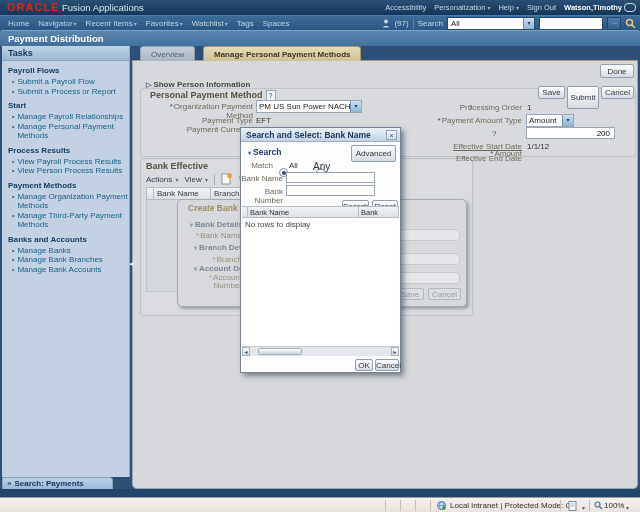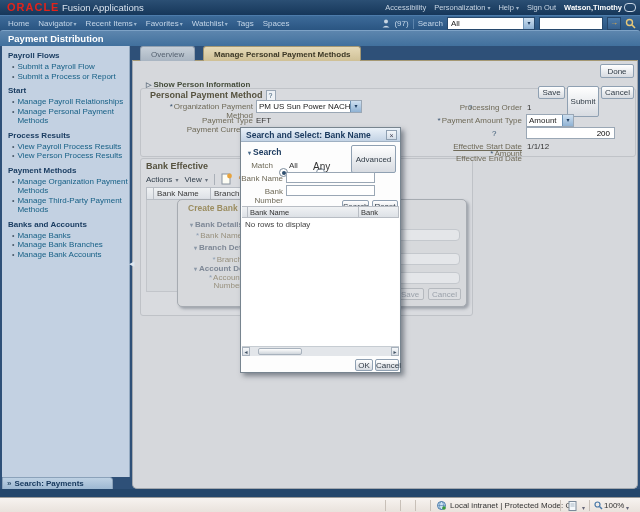--- a/index.html
+++ b/index.html
@@ -192,6 +192,7 @@
   </div>
 
   <div class="sidebar">
+    <div class="tasks-head">Tasks</div>
 
     <div class="sec-title">Payroll Flows</div>
     <div class="slink">

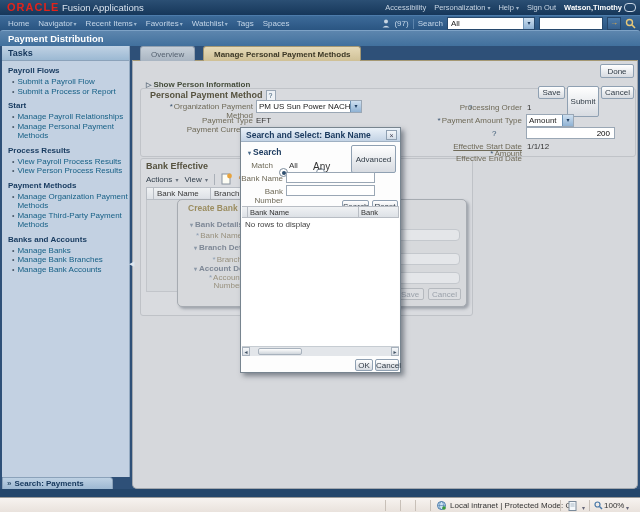--- a/index.html
+++ b/index.html
@@ -269,7 +269,7 @@
     <span>Personal Payment Method</span><span class="helpbox">?</span>
   </div>
   <button class="btn abs" style="left:538px;top:86px;width:27px;height:13px;z-index:2;">Save</button>
-  <button class="btn abs" style="left:567px;top:86px;width:32px;height:31px;z-index:2;">Submit</button>
+  <button class="btn abs" style="left:567px;top:86px;width:32px;height:23px;z-index:2;">Submit</button>
   <button class="btn abs" style="left:601px;top:86px;width:33px;height:13px;z-index:2;">Cancel</button>
 
   <div class="flabel" style="left:146px;top:102px;width:107px;">

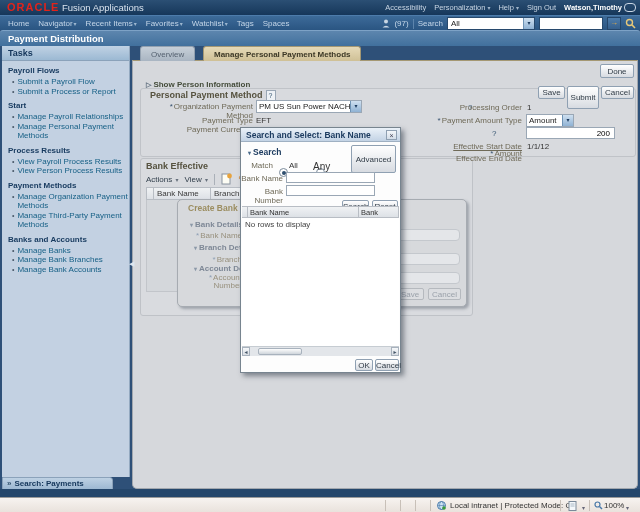--- a/index.html
+++ b/index.html
@@ -361,7 +361,7 @@
     <div class="m-sec">
       <span class="car">▾</span><span>Search</span>
     </div>
-    <button class="btn abs" style="left:110px;top:17px;width:45px;height:28px;text-align:center;">Advanced</button>
+    <button class="btn abs" style="left:110px;top:17px;width:45px;height:17px;text-align:center;">Advanced</button>
 
     <div class="m-label" style="left:0px;top:33px;width:32px;">Match</div>
     <span class="radio on abs" style="left:38px;top:34px;"></span>

